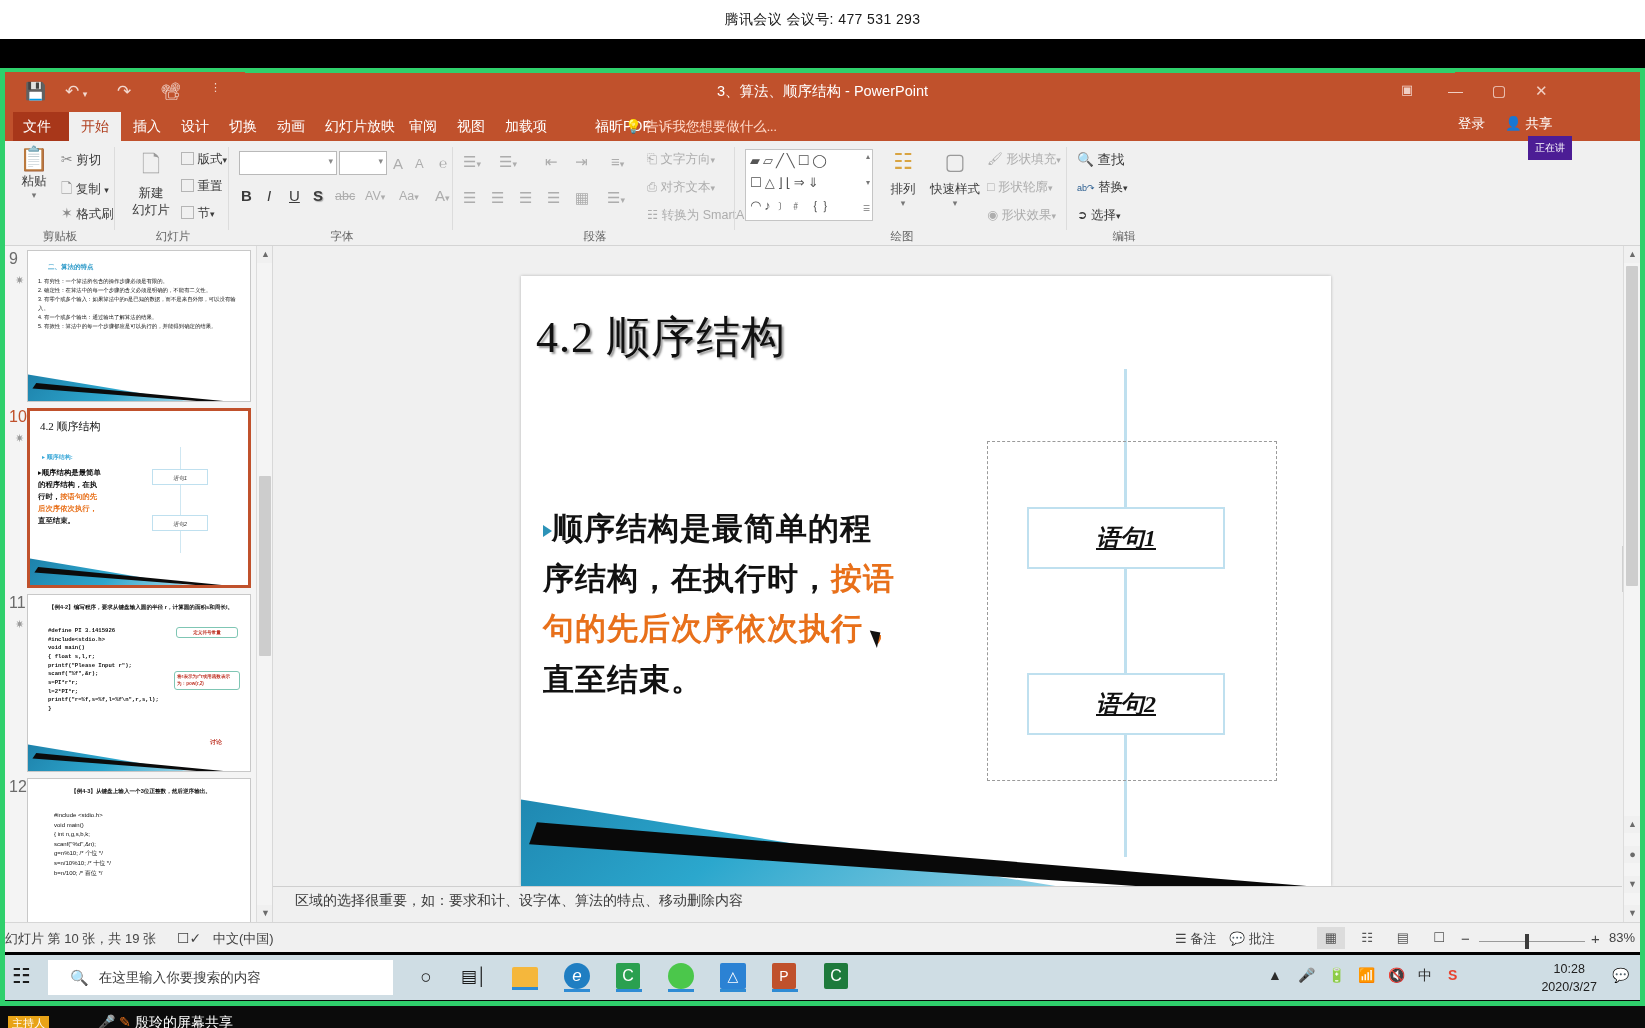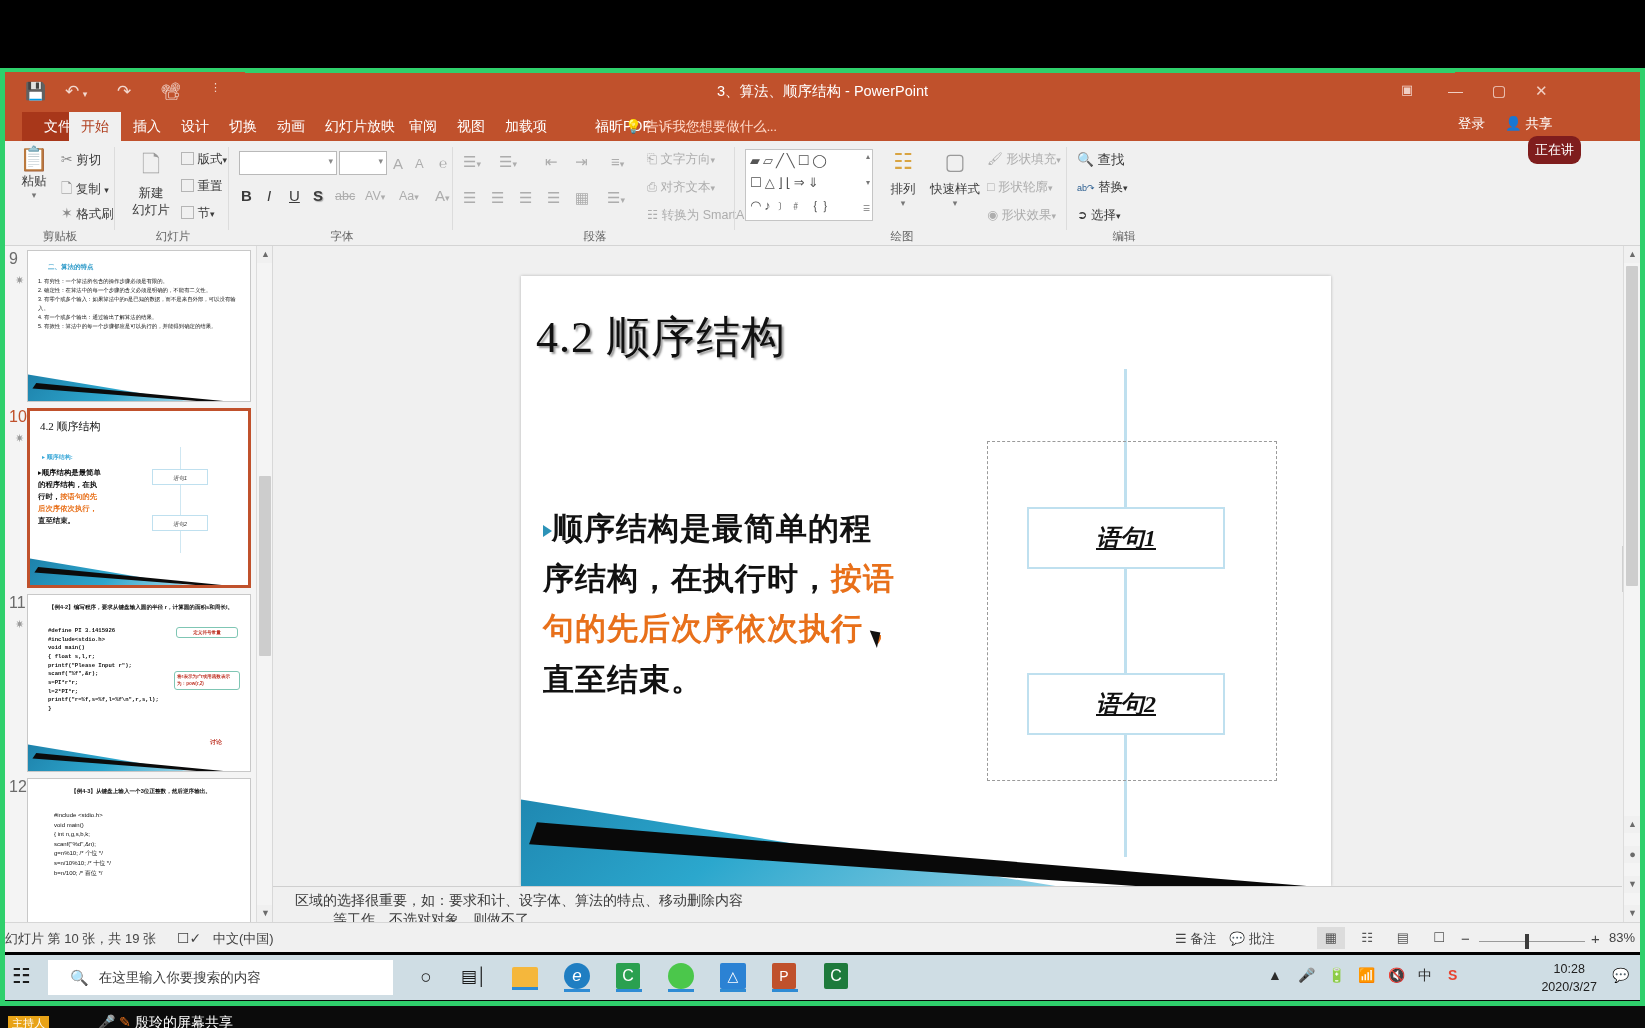--- a/index.html
+++ b/index.html
@@ -142,6 +142,9 @@
 
 <div id="root">
 
+  <div class="meet-banner">
+    <span>腾讯会议 会议号: 477 531 293</span>
+  </div>
   <div class="black-strip"></div>
 
   <div class="ppt">

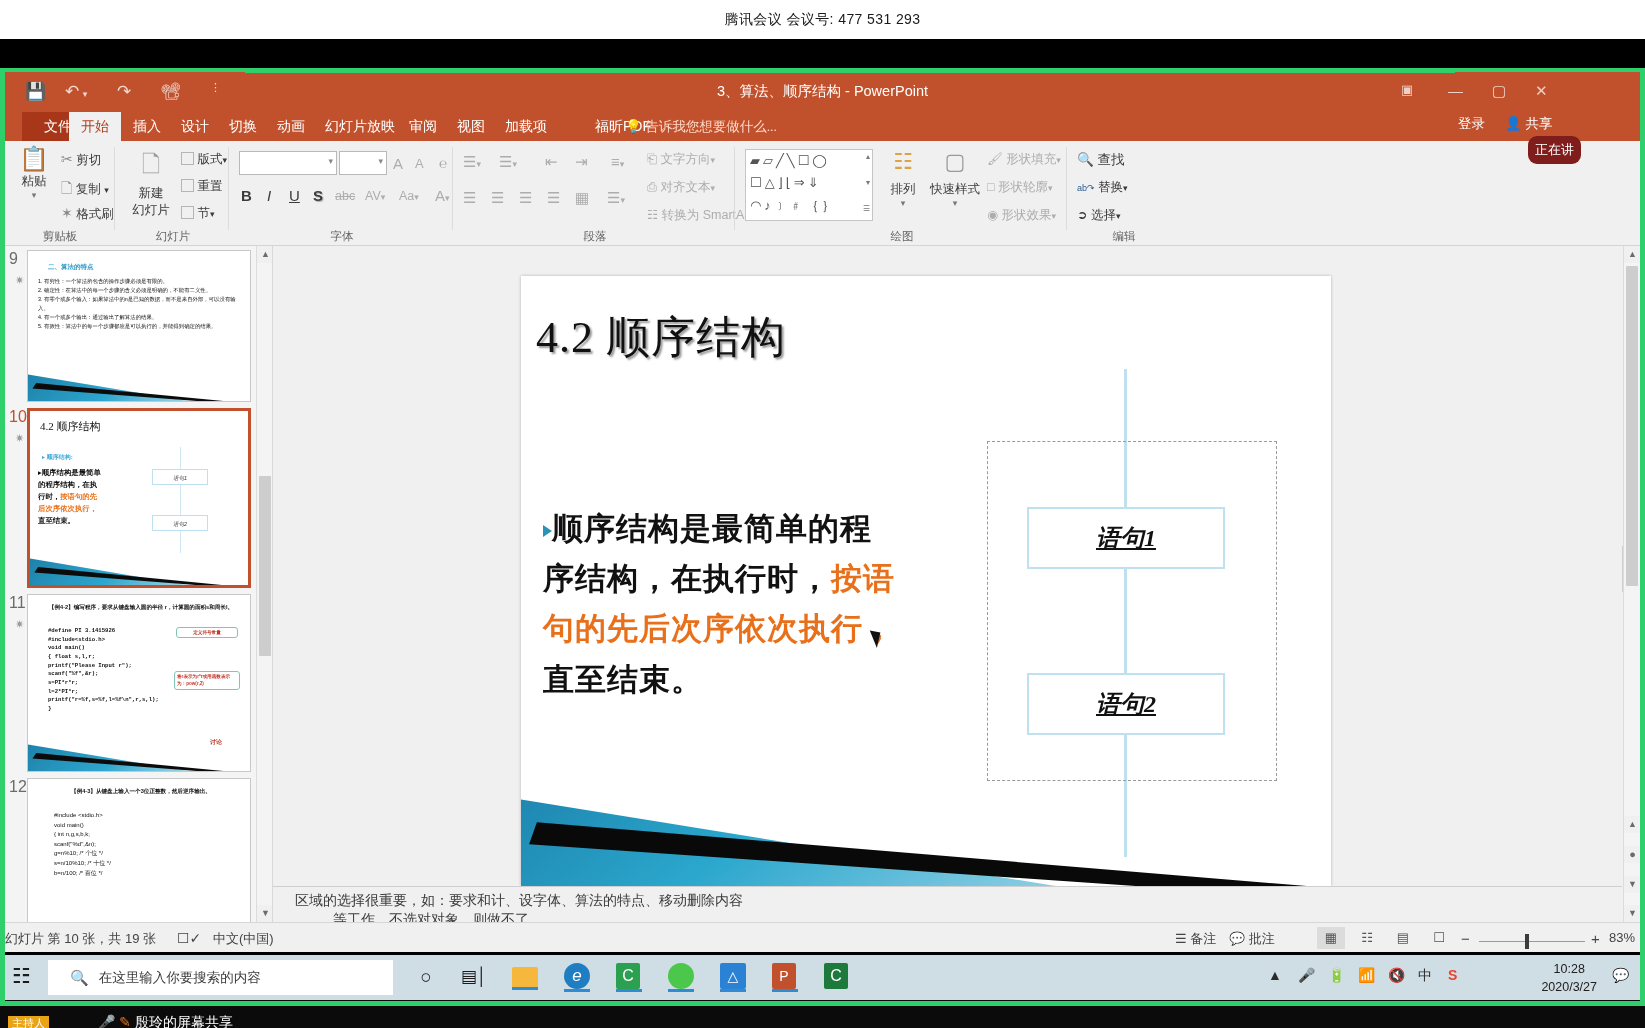--- a/index.html
+++ b/index.html
@@ -163,7 +163,7 @@
     </div>
 
     <div class="tabs">
-      <div class="tab file" style="left:17px;width:60px;text-align:right">文件</div>
+      <div class="tab file" style="left:8px;width:60px;text-align:left">文件</div>
       <div class="tab active" style="left:64px;width:52px;text-align:center">开始</div>
       <div class="tab" style="left:118px">插入</div>
       <div class="tab" style="left:166px">设计</div>

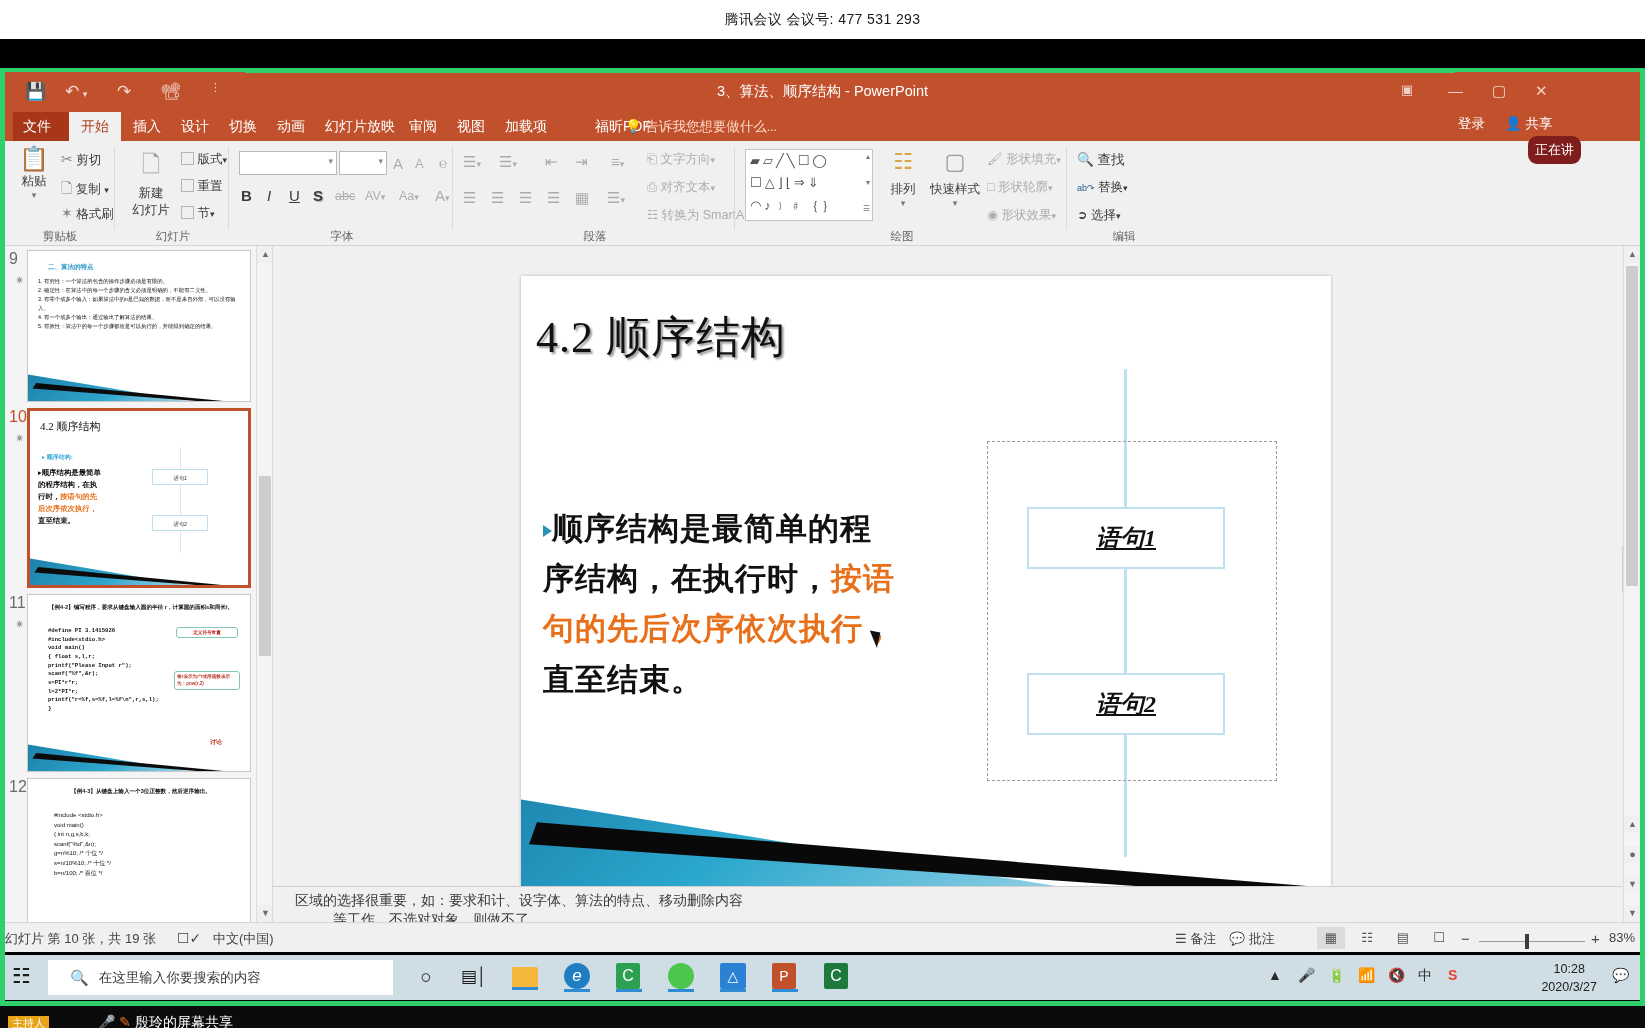--- a/index.html
+++ b/index.html
@@ -135,7 +135,7 @@
     font-size:11px;padding:0 4px;line-height:14px;}
   .share-text{position:absolute;left:98px;top:1014px;color:#fff;font-size:14px;white-space:nowrap;}
 
-  .tooltip{position:absolute;background:#7f1d1d;color:#fff;font-size:13px;padding:5px 7px;z-index:70;white-space:nowrap;border-radius:9px;}
+  .tooltip{position:absolute;background:#4c1d95;color:#fff;font-size:10px;padding:5px 7px;z-index:70;white-space:nowrap;}
 </style>
 </head>
 <body>

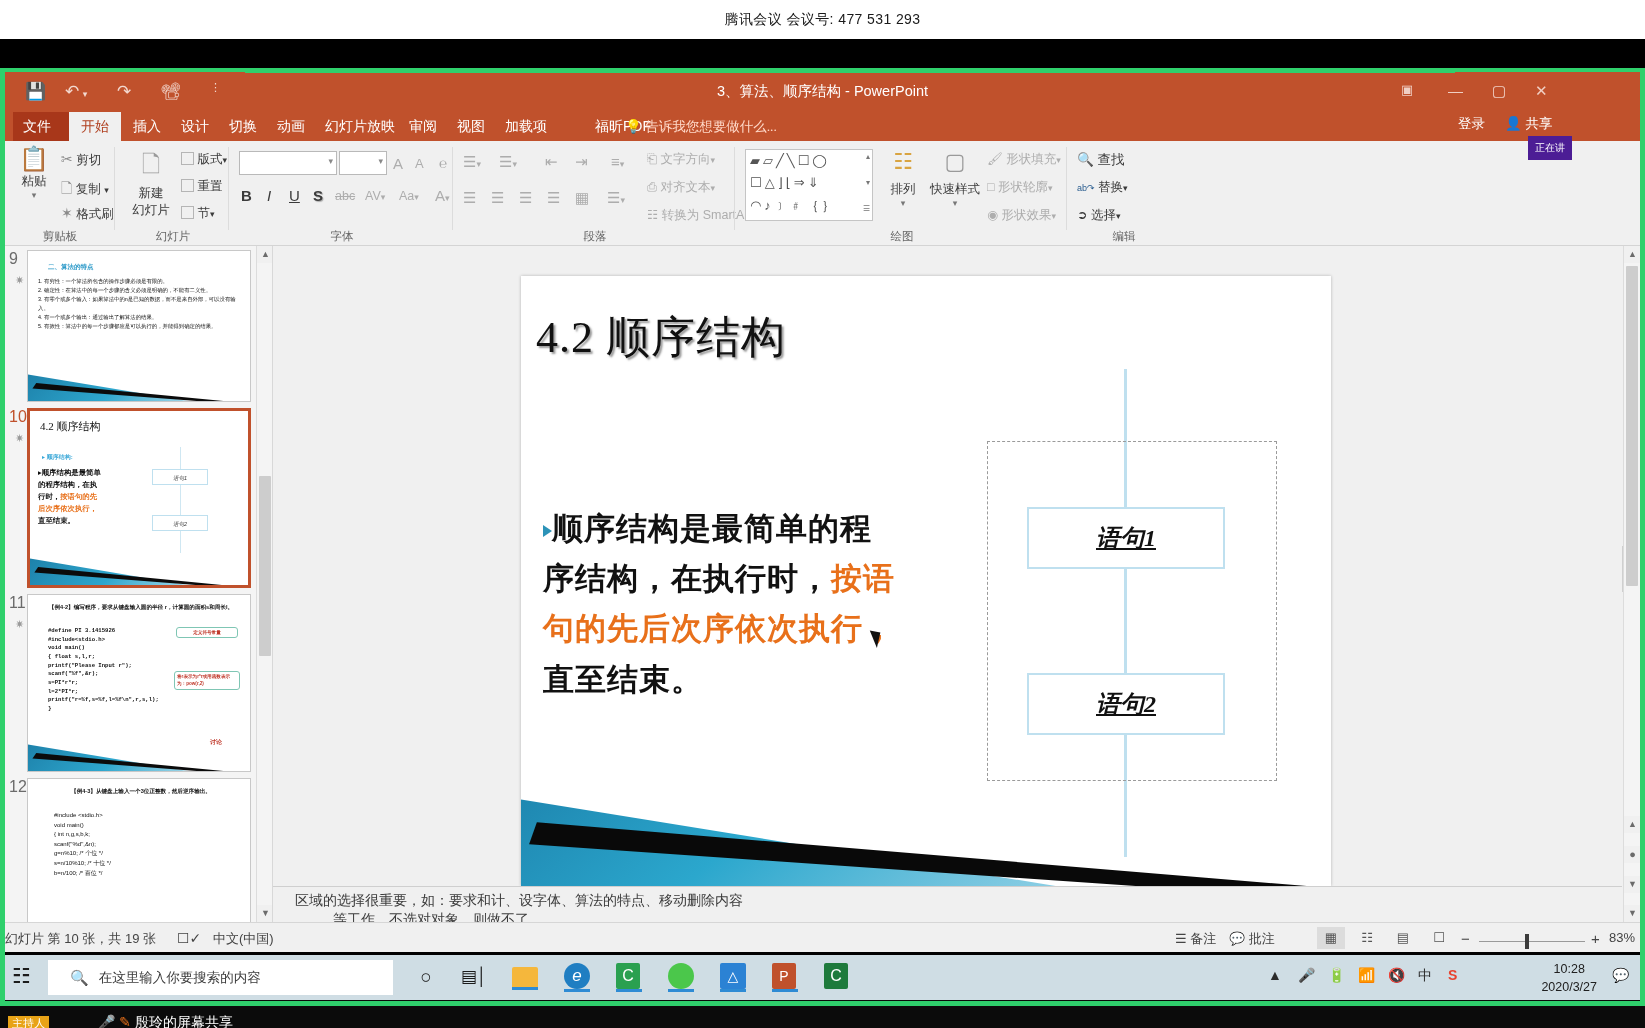--- a/index.html
+++ b/index.html
@@ -395,7 +395,6 @@
 
       <div class="notes">
         <div>区域的选择很重要，如：要求和计、设字体、算法的特点、移动删除内容</div>
-        <div class="l2">等工作，不选对对象，则做不了</div>
       </div>
 
       <div class="vsb" style="right:0;height:676px">

